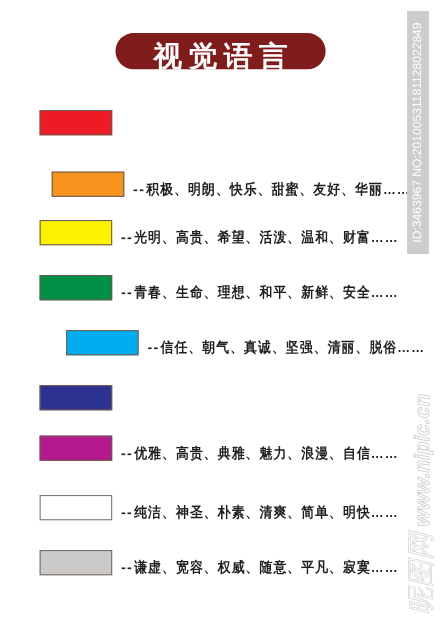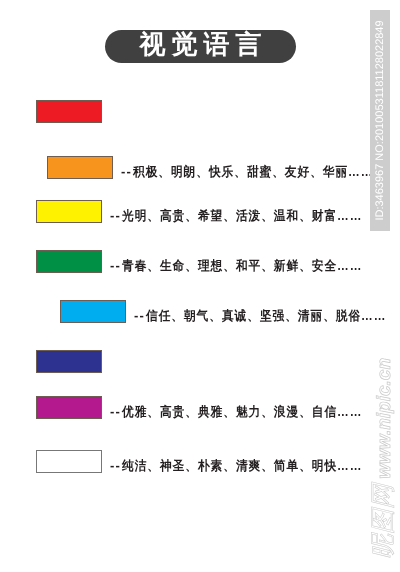--- a/index.html
+++ b/index.html
@@ -33,9 +33,9 @@
     width: 191px;
     height: 33px;
     border-radius: 17px;
-    background: #404040;
+    background: #7f1d1d;
     display: flex;
-    align-items: flex-start;
+    align-items: flex-end;
     justify-content: center;
   }
   .title-text {

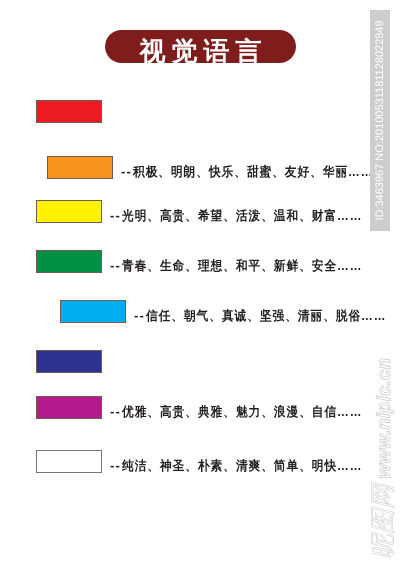--- a/index.html
+++ b/index.html
@@ -193,6 +193,10 @@
         <div class="swatch" style="background: rgb(255, 255, 255); border-color: rgb(119, 119, 119);"></div>
         <div class="row-label"><span class="dash">--</span><span class="cjk">纯洁、神圣、朴素、清爽、简单、明快……</span></div>
       </div>
+      <div class="row" style="top: 500px;">
+        <div class="swatch" style="background: rgb(203, 200, 200); border-color: rgb(119, 112, 108);"></div>
+        <div class="row-label"><span class="dash">--</span><span class="cjk">谦虚、宽容、权威、随意、平凡、寂寞……</span></div>
+      </div>
     </div>
 
   <div class="id-bar">

